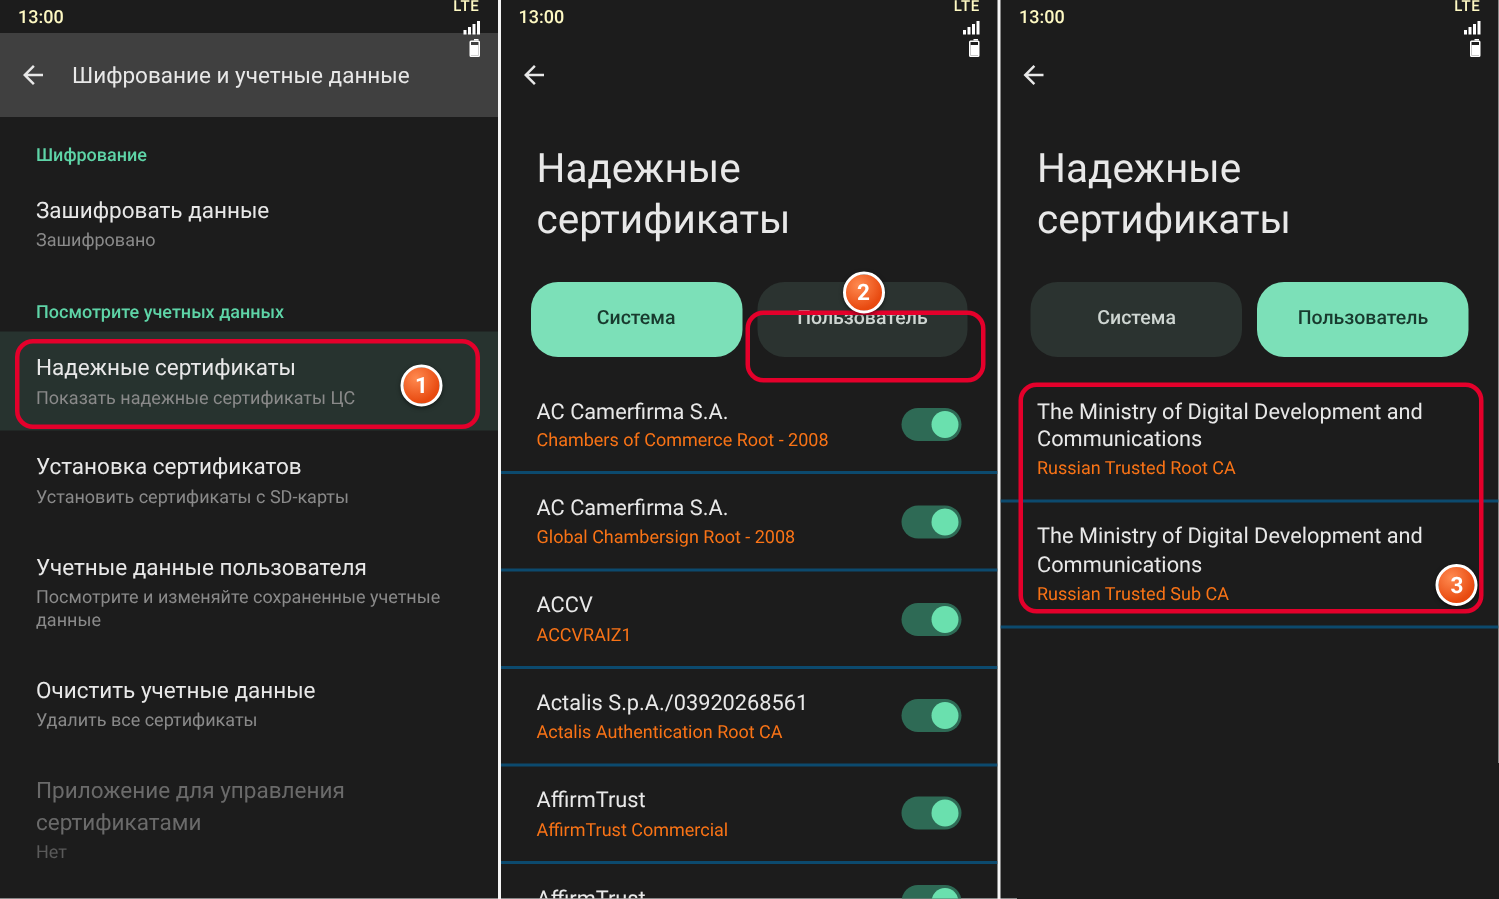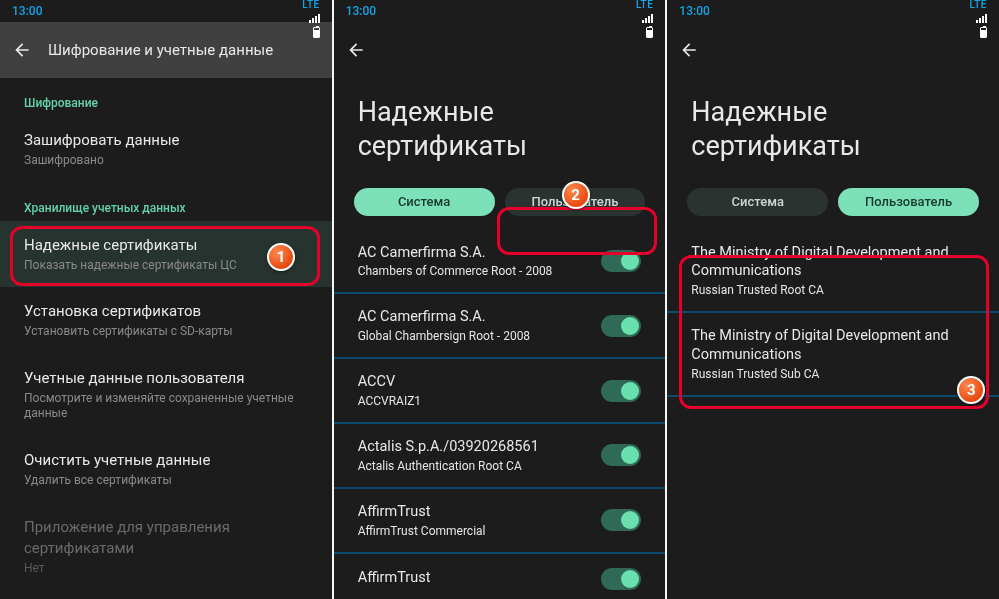--- a/index.html
+++ b/index.html
@@ -24,7 +24,7 @@
     justify-content: space-between;
     align-items: center;
     padding: 0 12px;
-    color: #0ea5e9;
+    color: #fef9c3;
     font-size: 12px;
     font-weight: 500;
   }

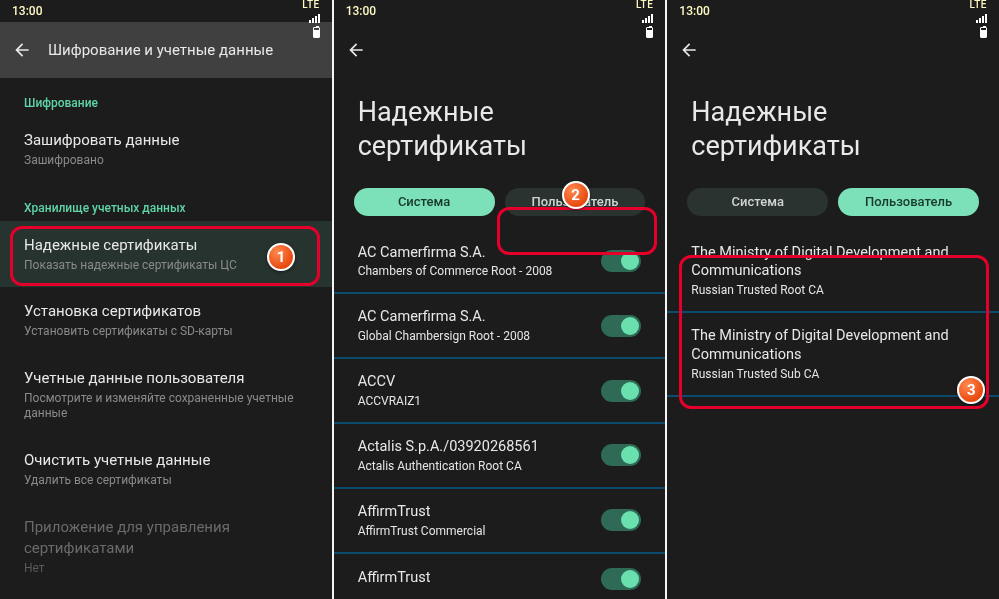--- a/index.html
+++ b/index.html
@@ -173,7 +173,7 @@
     <div class="item-sub">Зашифровано</div>
   </div>
 
-  <div class="section-label">Хранилище учетных данных</div>
+  <div class="section-label">Посмотрите учетных данных</div>
 
   <div class="item highlighted">
     <div class="item-title">Надежные сертификаты</div>

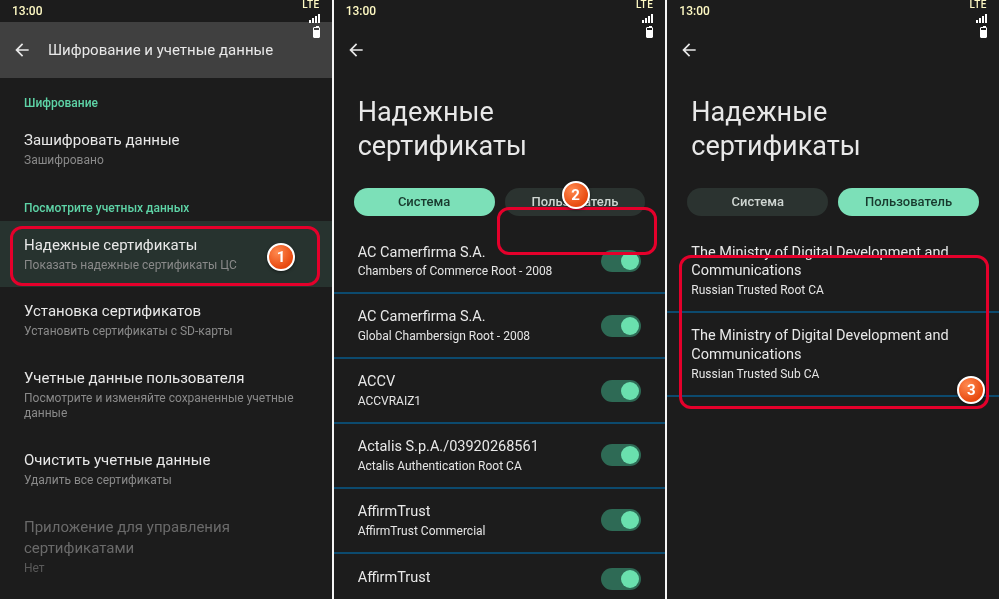--- a/index.html
+++ b/index.html
@@ -83,7 +83,7 @@
   }
   .tab {
     flex: 1;
-    height: 28px;
+    height: 50px;
     border-radius: 18px;
     display: flex;
     align-items: center;

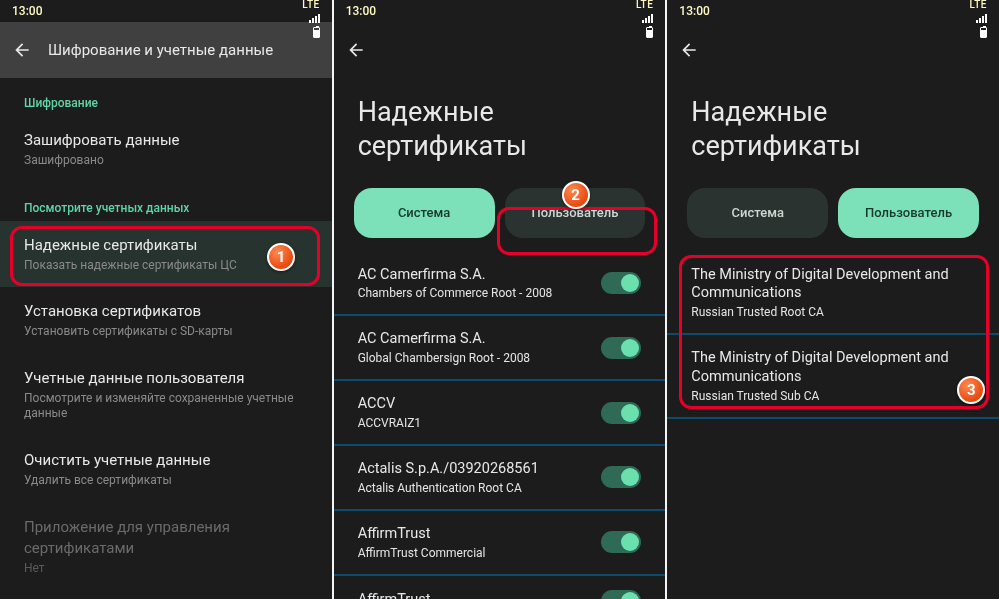--- a/index.html
+++ b/index.html
@@ -103,7 +103,7 @@
   }
   .cert-text { flex: 1; padding-right: 10px; }
   .cert-title { color: #e8e8e8; font-size: 14.5px; line-height: 1.3; }
-  .cert-sub { color: #e5e5e5; font-size: 12px; margin-top: 2px; }
+  .cert-sub { color: #f97316; font-size: 12px; margin-top: 2px; }
 
   .switch {
     width: 40px; height: 22px; border-radius: 11px;

